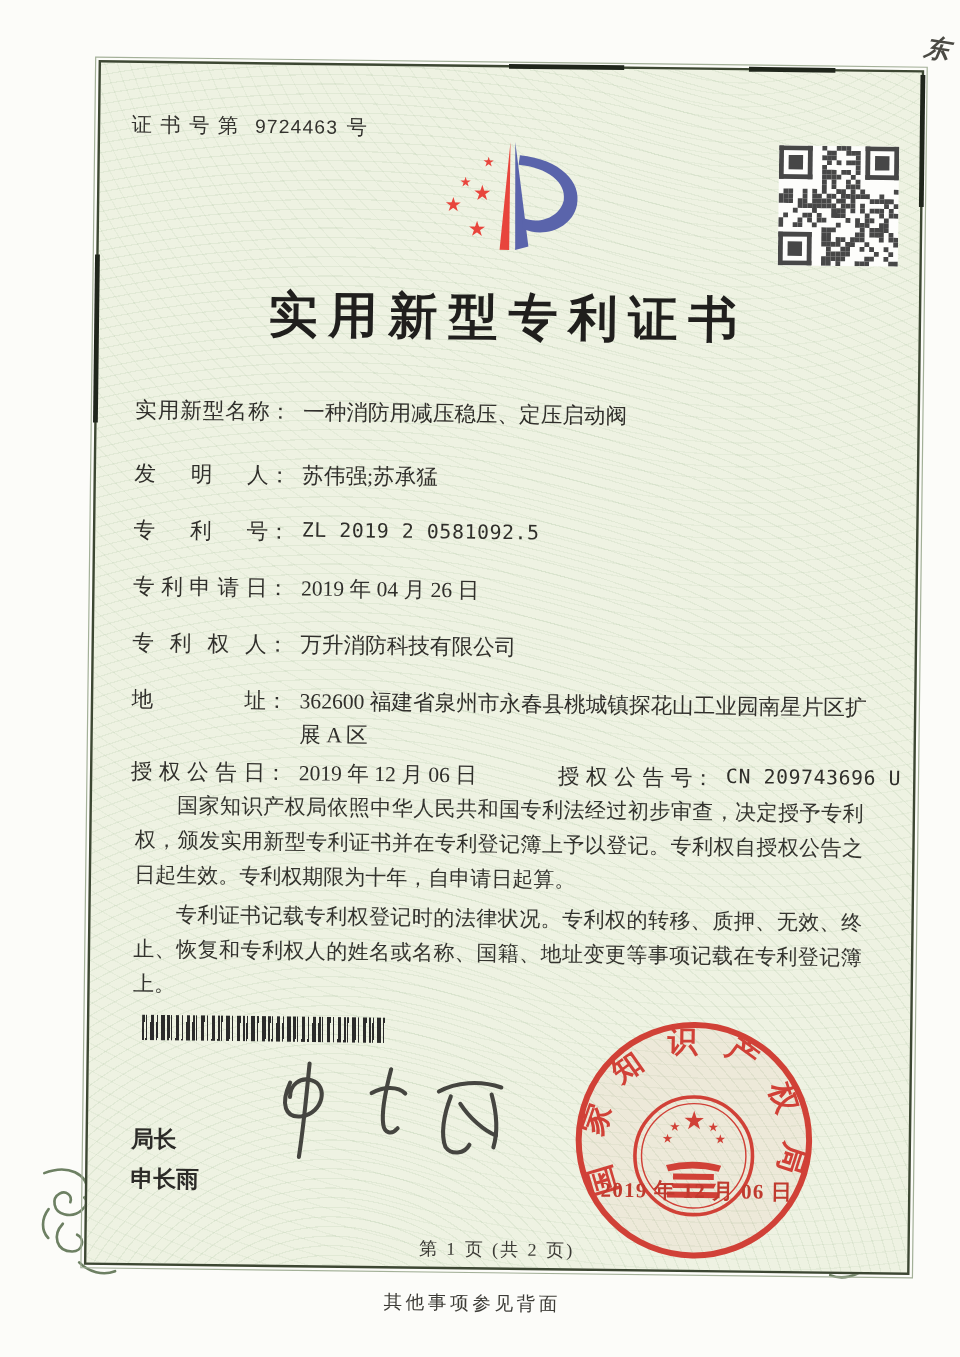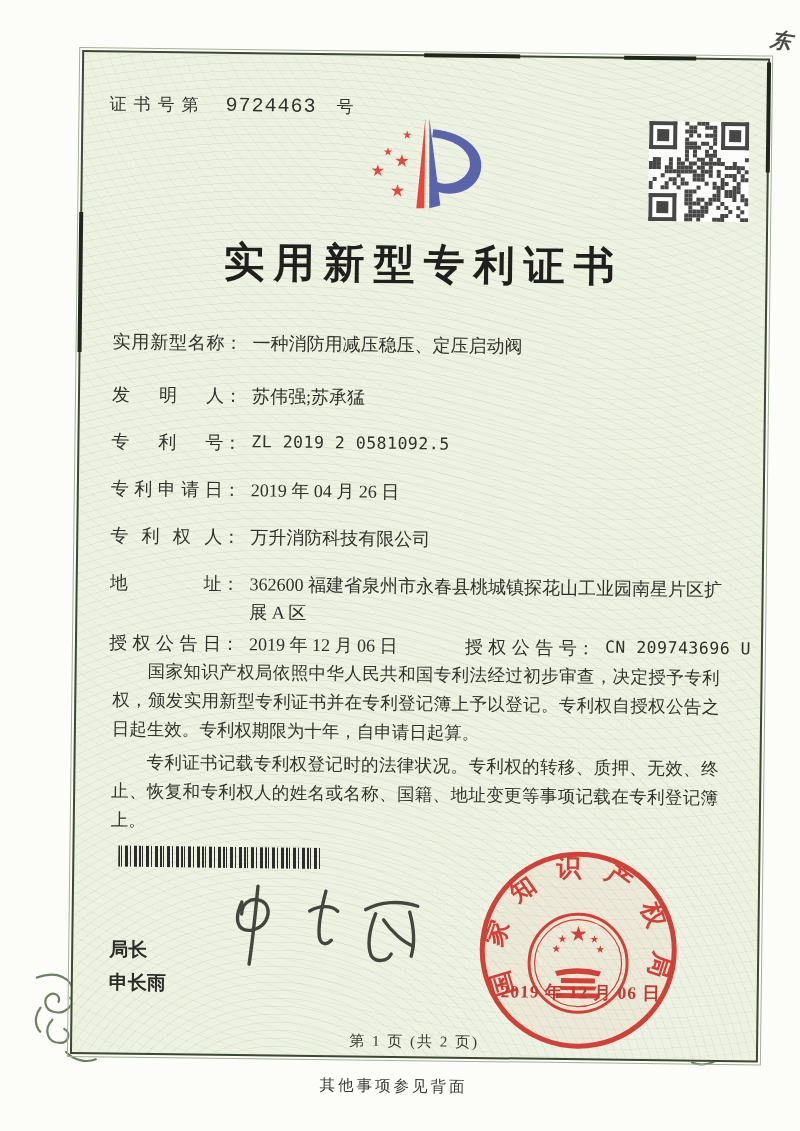--- a/index.html
+++ b/index.html
@@ -24,7 +24,7 @@
   
   .cert-number{position:absolute;left:26px;top:40px;font-size:17px;color:#33322e;white-space:nowrap;}
   .cert-number .cn{letter-spacing:7px;}
-  .cert-number .num{font-family:Liberation Mono, monospace;font-size:20px;letter-spacing:1px;margin:0 20px;}
+  .cert-number .num{font-family:Liberation Sans, sans-serif;font-size:16px;letter-spacing:1px;margin:0 7px;}
   .logo{position:absolute;left:256px;top:54px;width:176px;height:122px;}
   .qr{position:absolute;right:18px;top:62px;width:100px;height:100px;background:#fdfdfb;}
   .title{

